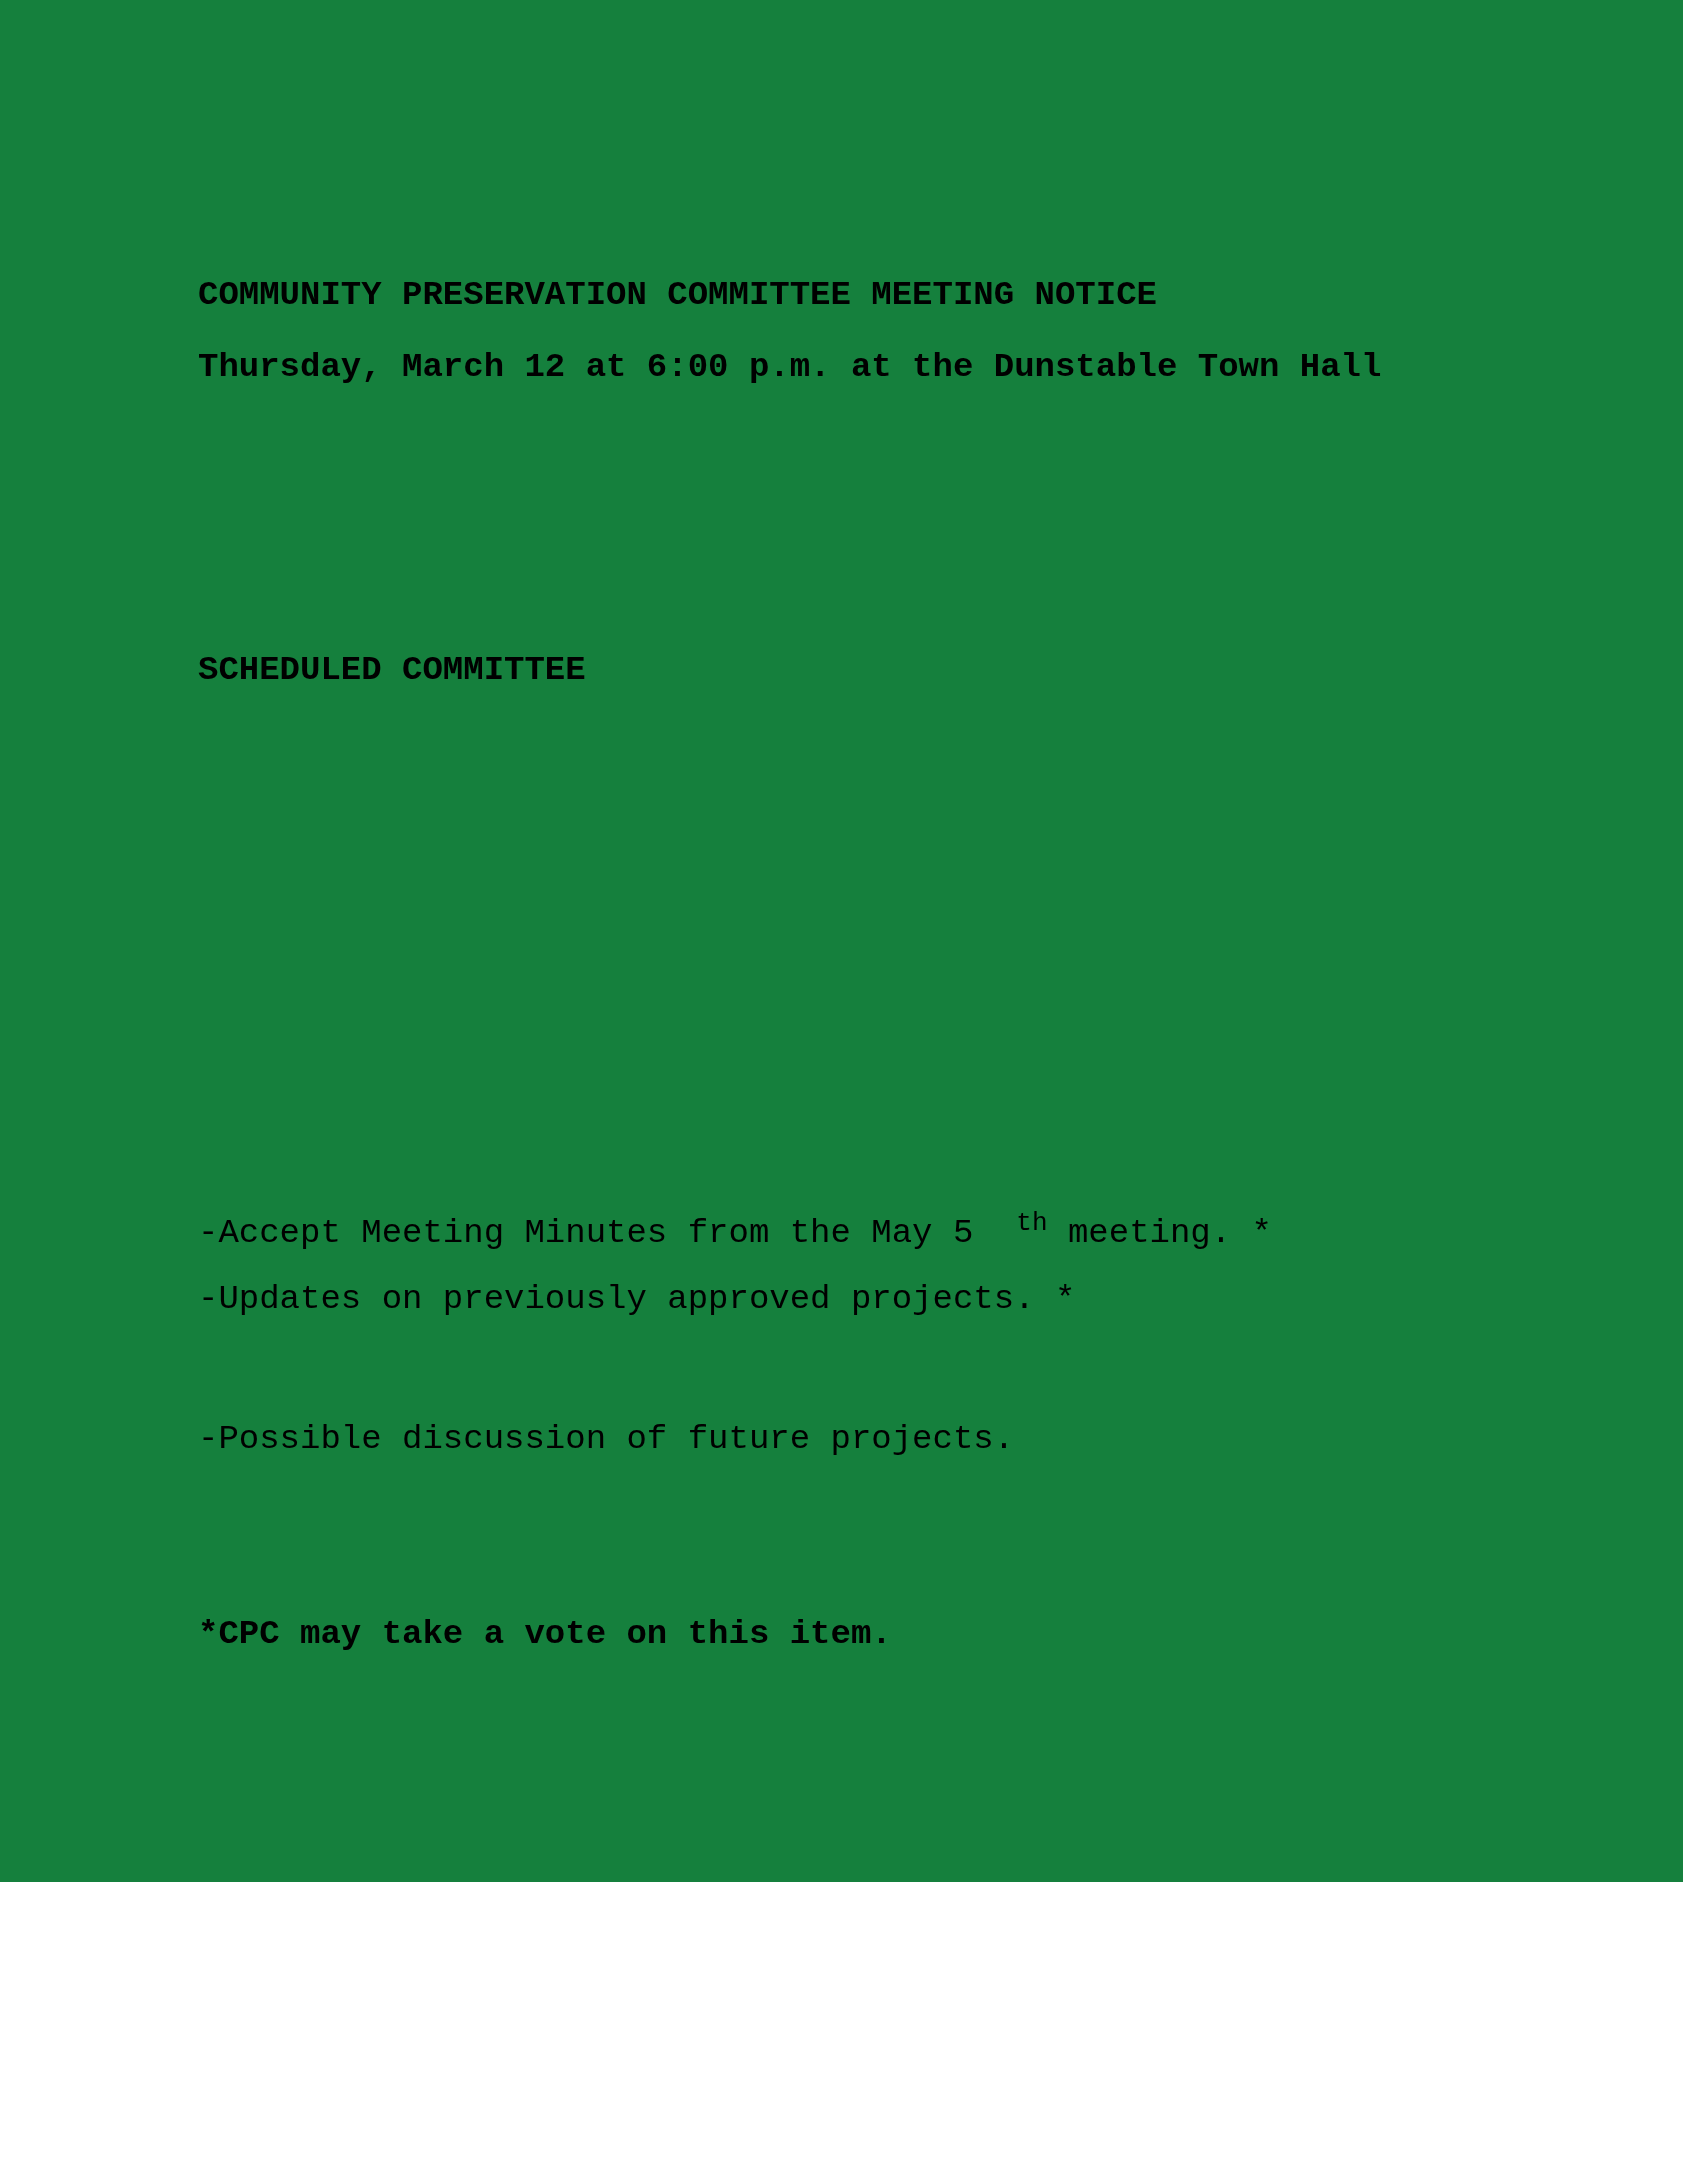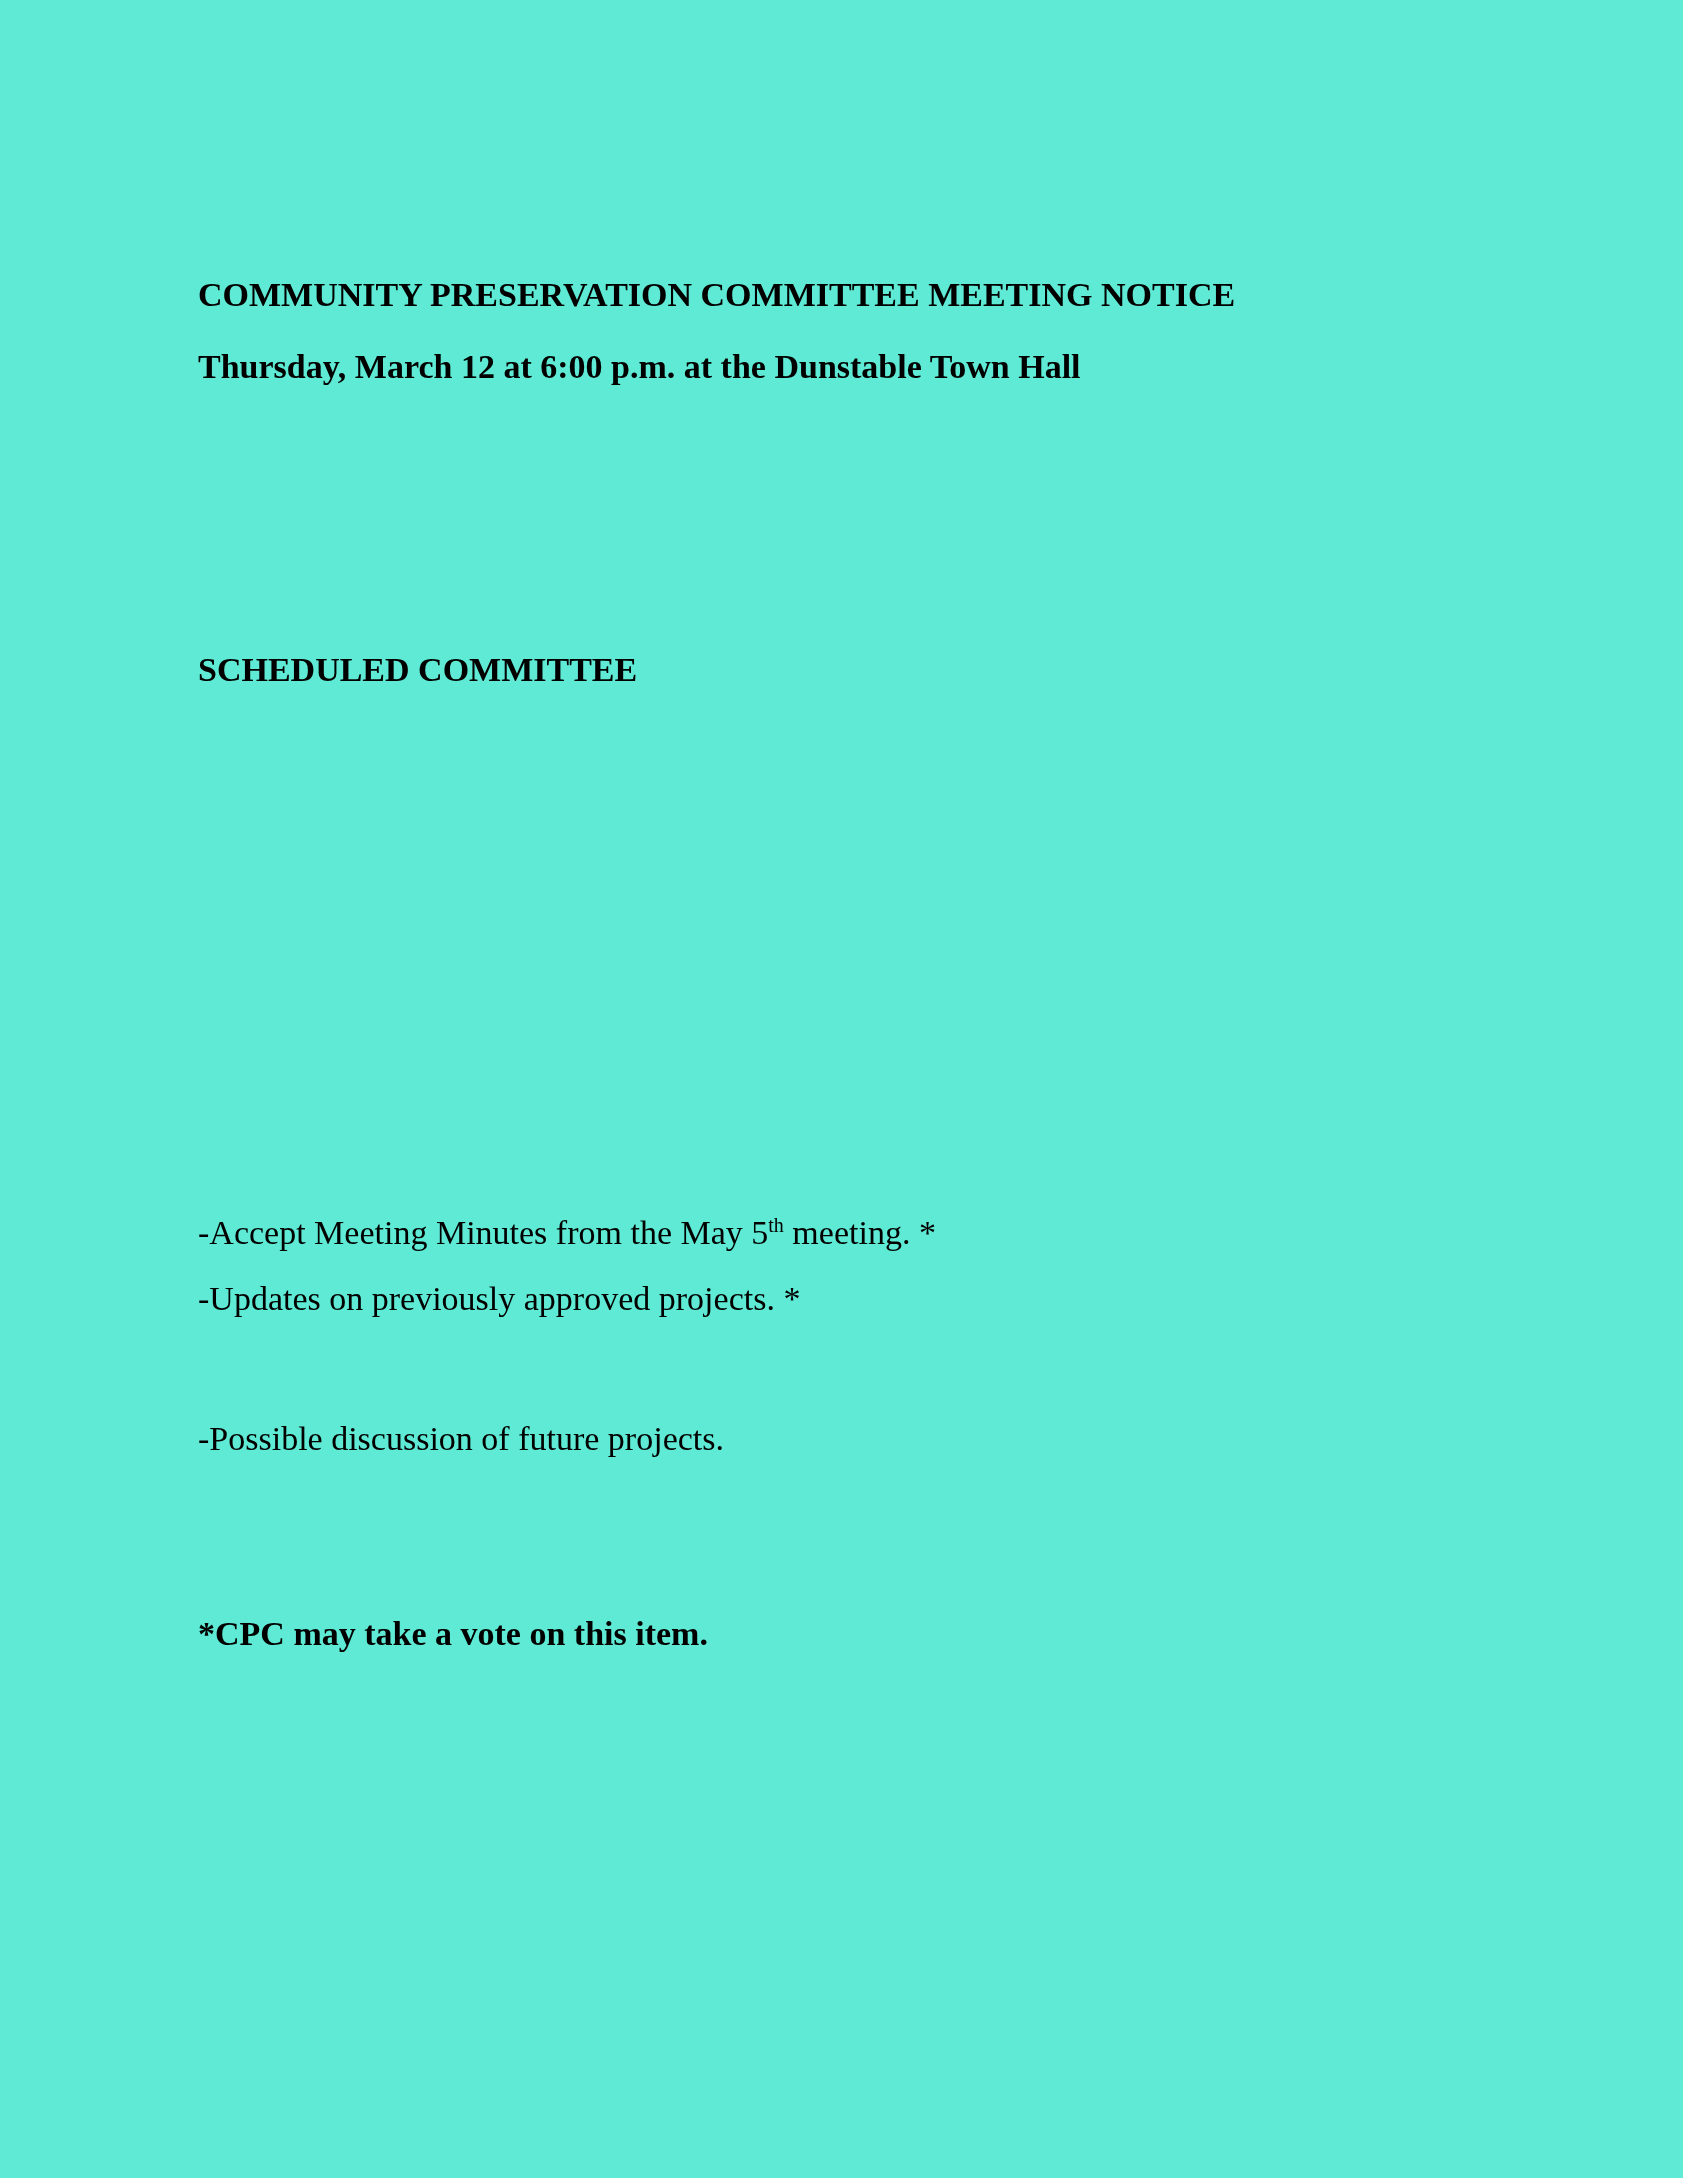--- a/index.html
+++ b/index.html
@@ -10,9 +10,9 @@
   .page {
     position: relative;
     width: 1683px;
-    height: 2178px;
-    background: #5eead4;
-    font-family: Liberation Serif, serif;
+    height: 1882px;
+    background: #15803d;
+    font-family: Liberation Mono, monospace;
     color: #000000;
     overflow: hidden;
   }

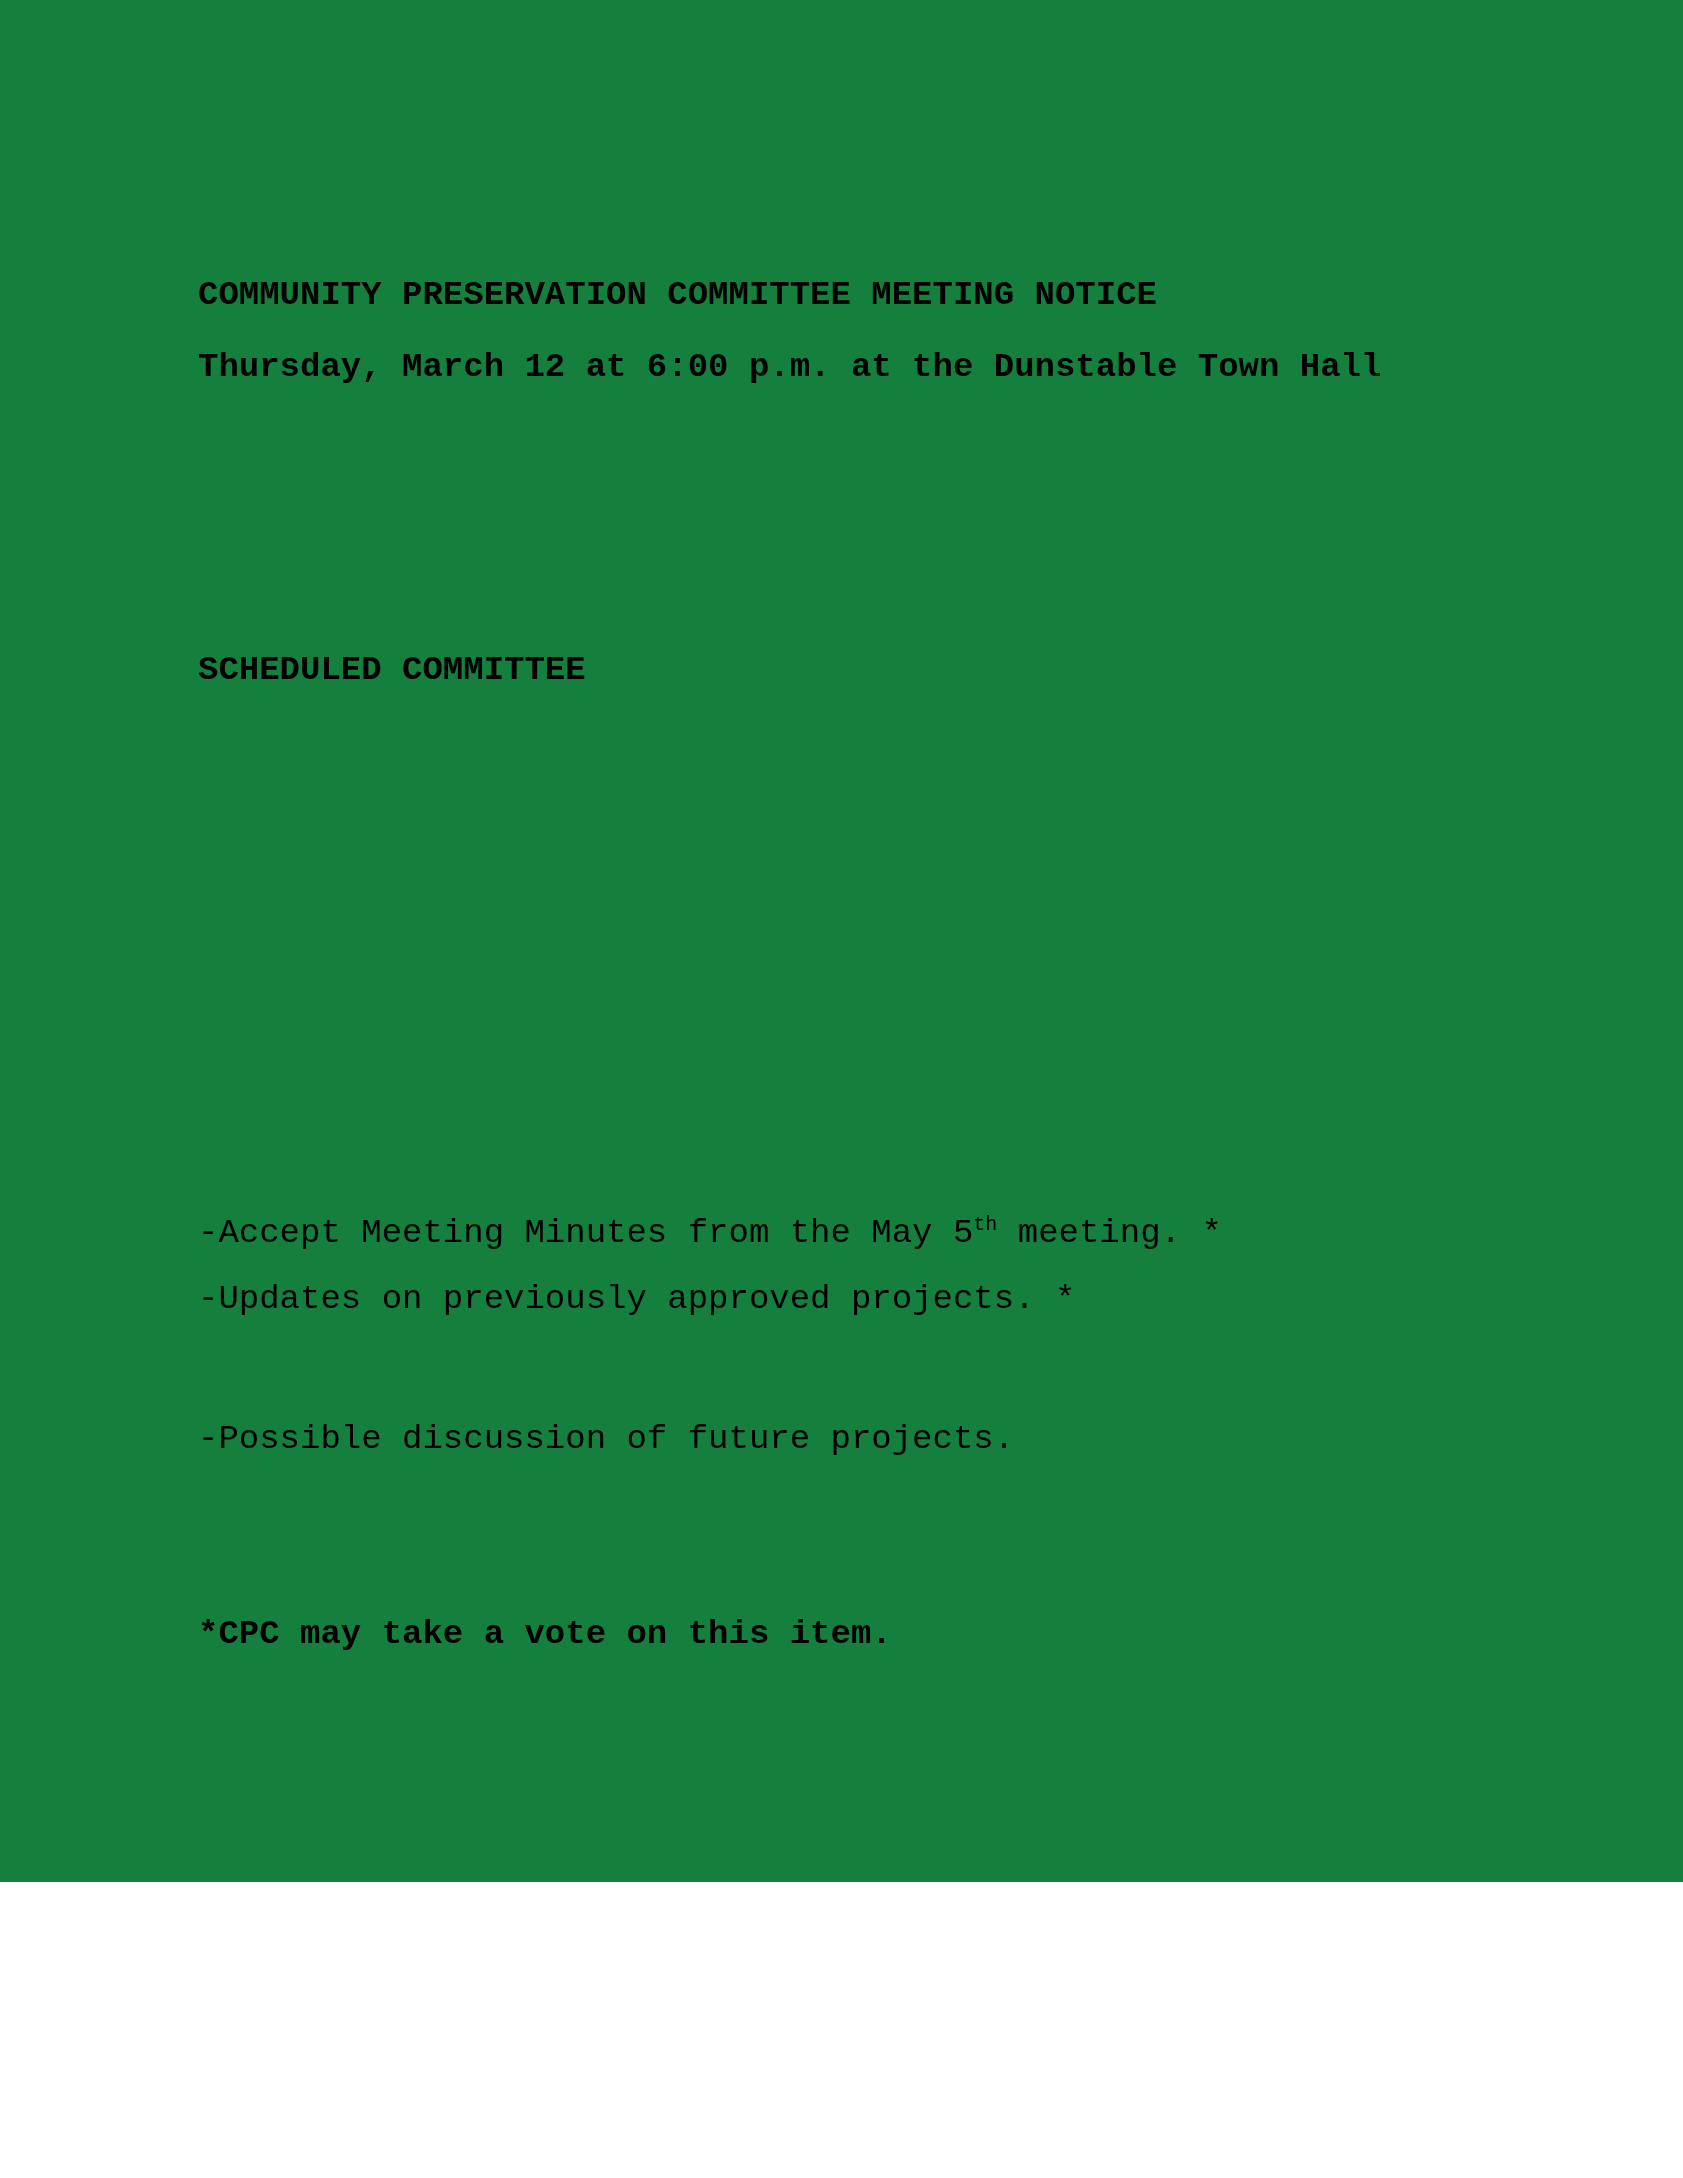--- a/index.html
+++ b/index.html
@@ -27,9 +27,10 @@
   .bold { font-weight: bold; }
   .line { display: block; }
   sup.ss {
-    font-size: 20px;
+    font-size: 26px;
     vertical-align: super;
     line-height: 0;
+    margin-left: 43px;
   }
 </style>
 </head>

